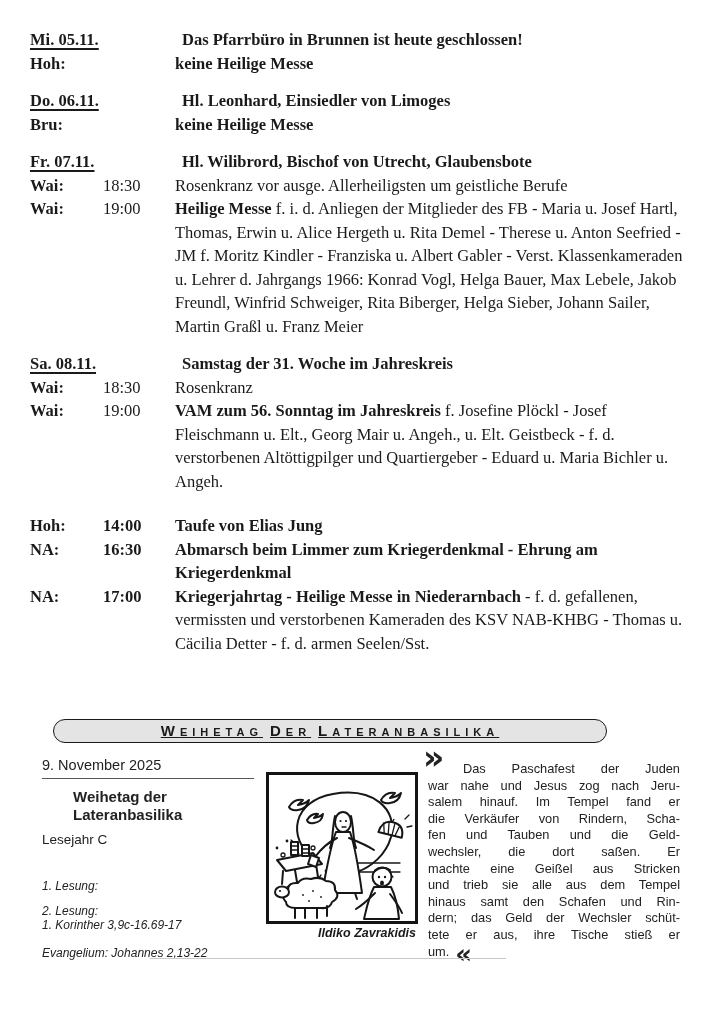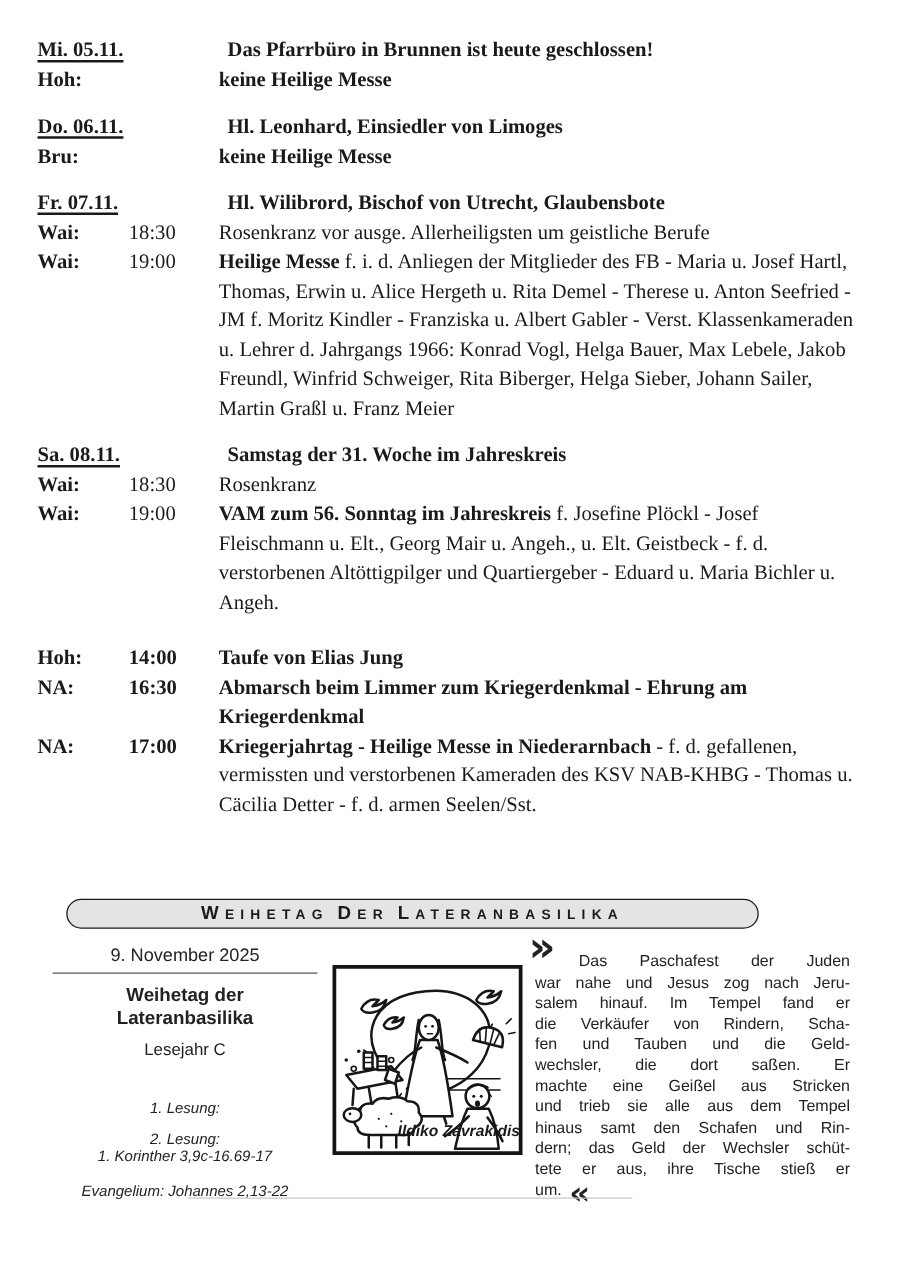--- a/index.html
+++ b/index.html
@@ -31,7 +31,7 @@
     position:absolute; left:53px; top:719px; width:552px; height:22px;
     background:#e4e4e4; border:1.6px solid #1a1a1a; border-radius:14px;
     display:flex; align-items:center; justify-content:center;
-    font-family:"Liberation Sans", sans-serif; font-weight:bold;
+    font-family:"Liberation Sans", sans-serif; font-weight:bold;text-decoration:underline;
   }
   .banner-text { display:flex; align-items:baseline; letter-spacing:5px; }
   .banner-text .word { margin-right:7px; }

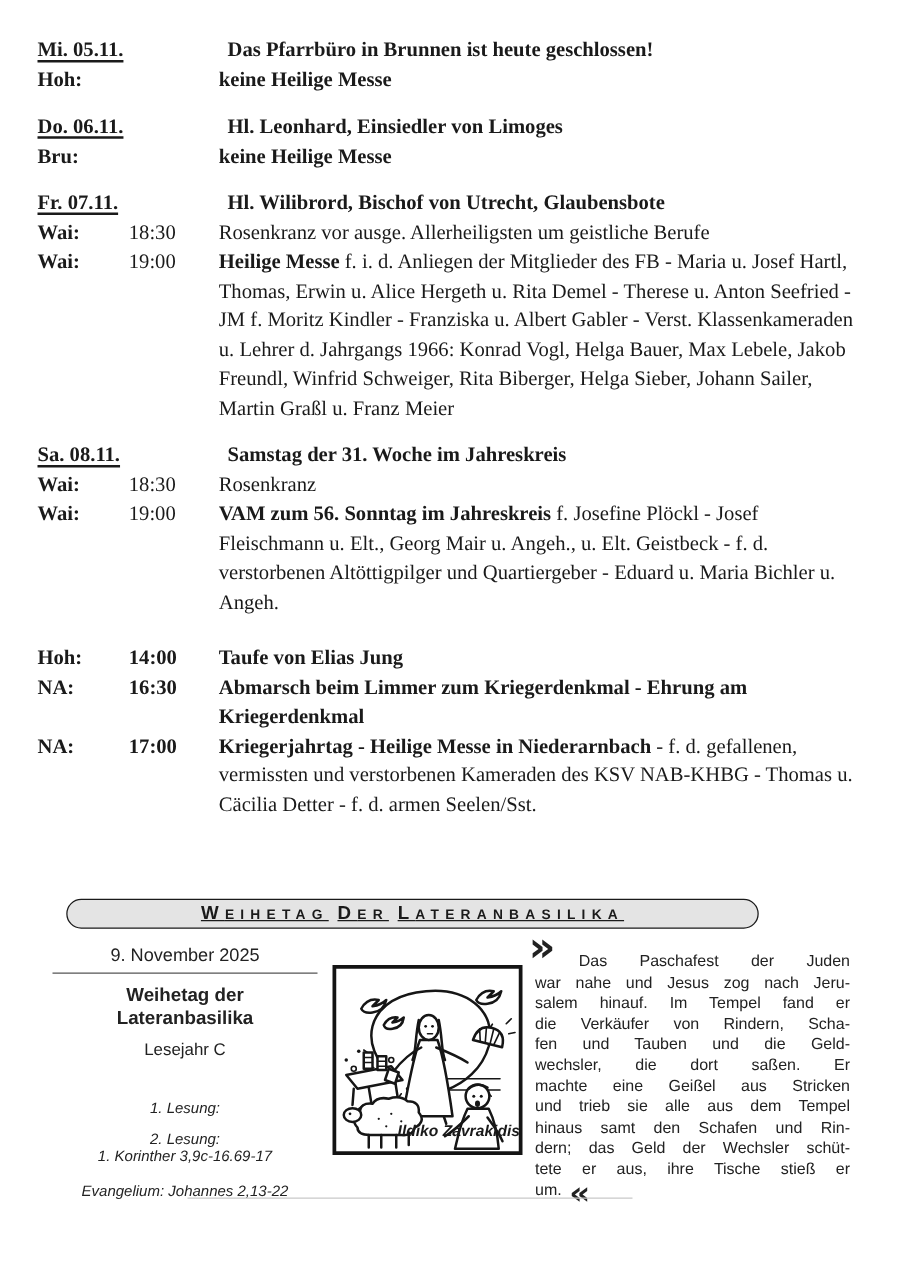--- a/index.html
+++ b/index.html
@@ -41,7 +41,7 @@
 
   
   .feast-box {
-    position:absolute; left:42px; top:757px; width:212px; text-align:center;
+    position:absolute; left:42px; top:757px; width:212px; text-align:left;
     font-family:"Liberation Sans", sans-serif; color:#222222;
   }
   .feast-date { font-size:14.5px; padding-bottom:5px; }

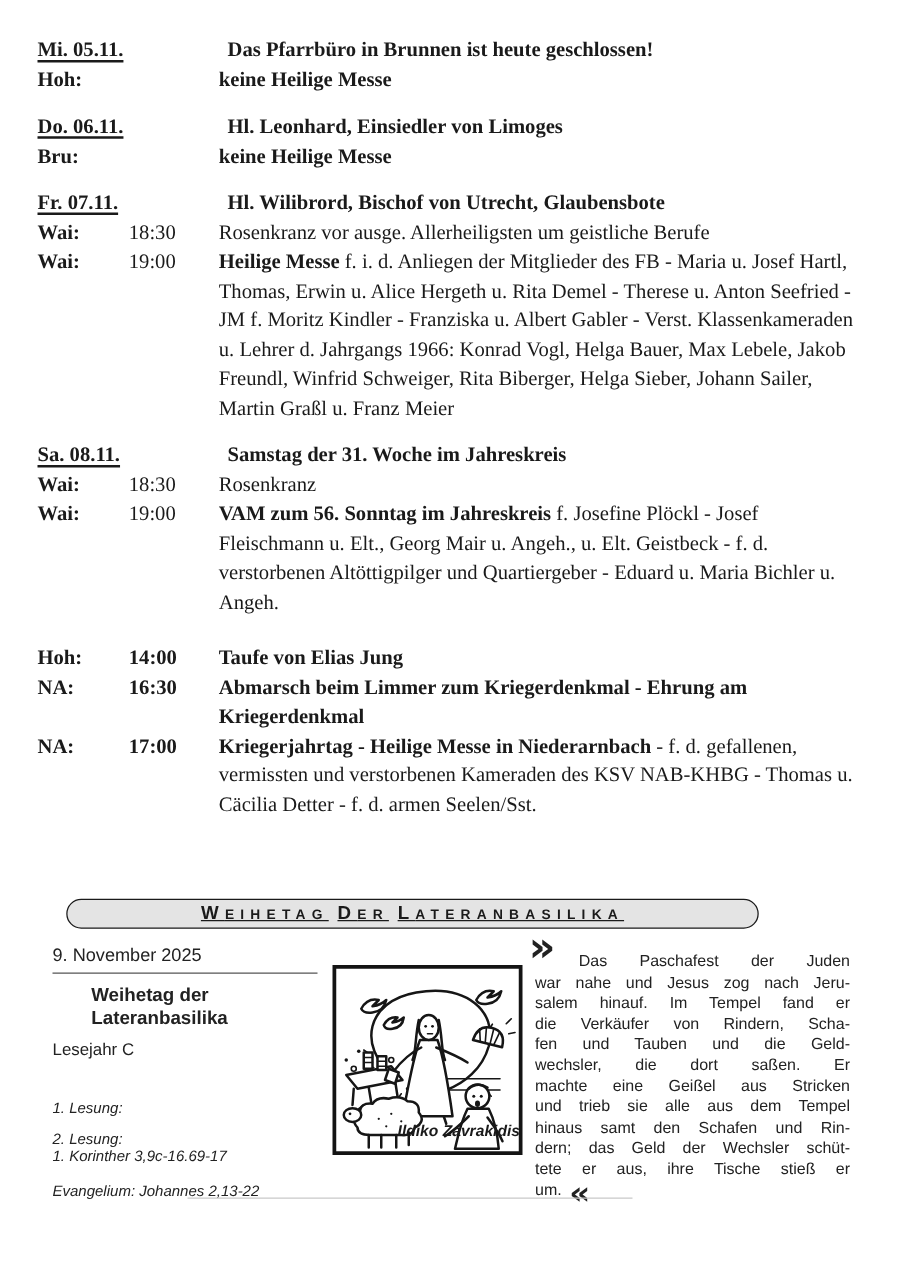--- a/index.html
+++ b/index.html
@@ -57,7 +57,7 @@
     border:3px solid #141414; background:#ffffff; box-sizing:content-box;
   }
   .illu-caption {
-    position:absolute; left:240px; top:898px; width:176px; text-align:right;
+    position:absolute; left:240px; top:926px; width:176px; text-align:right;
     font-family:"Liberation Sans", sans-serif; font-weight:bold; font-style:italic;
     font-size:12.5px; color:#1a1a1a;
   }

